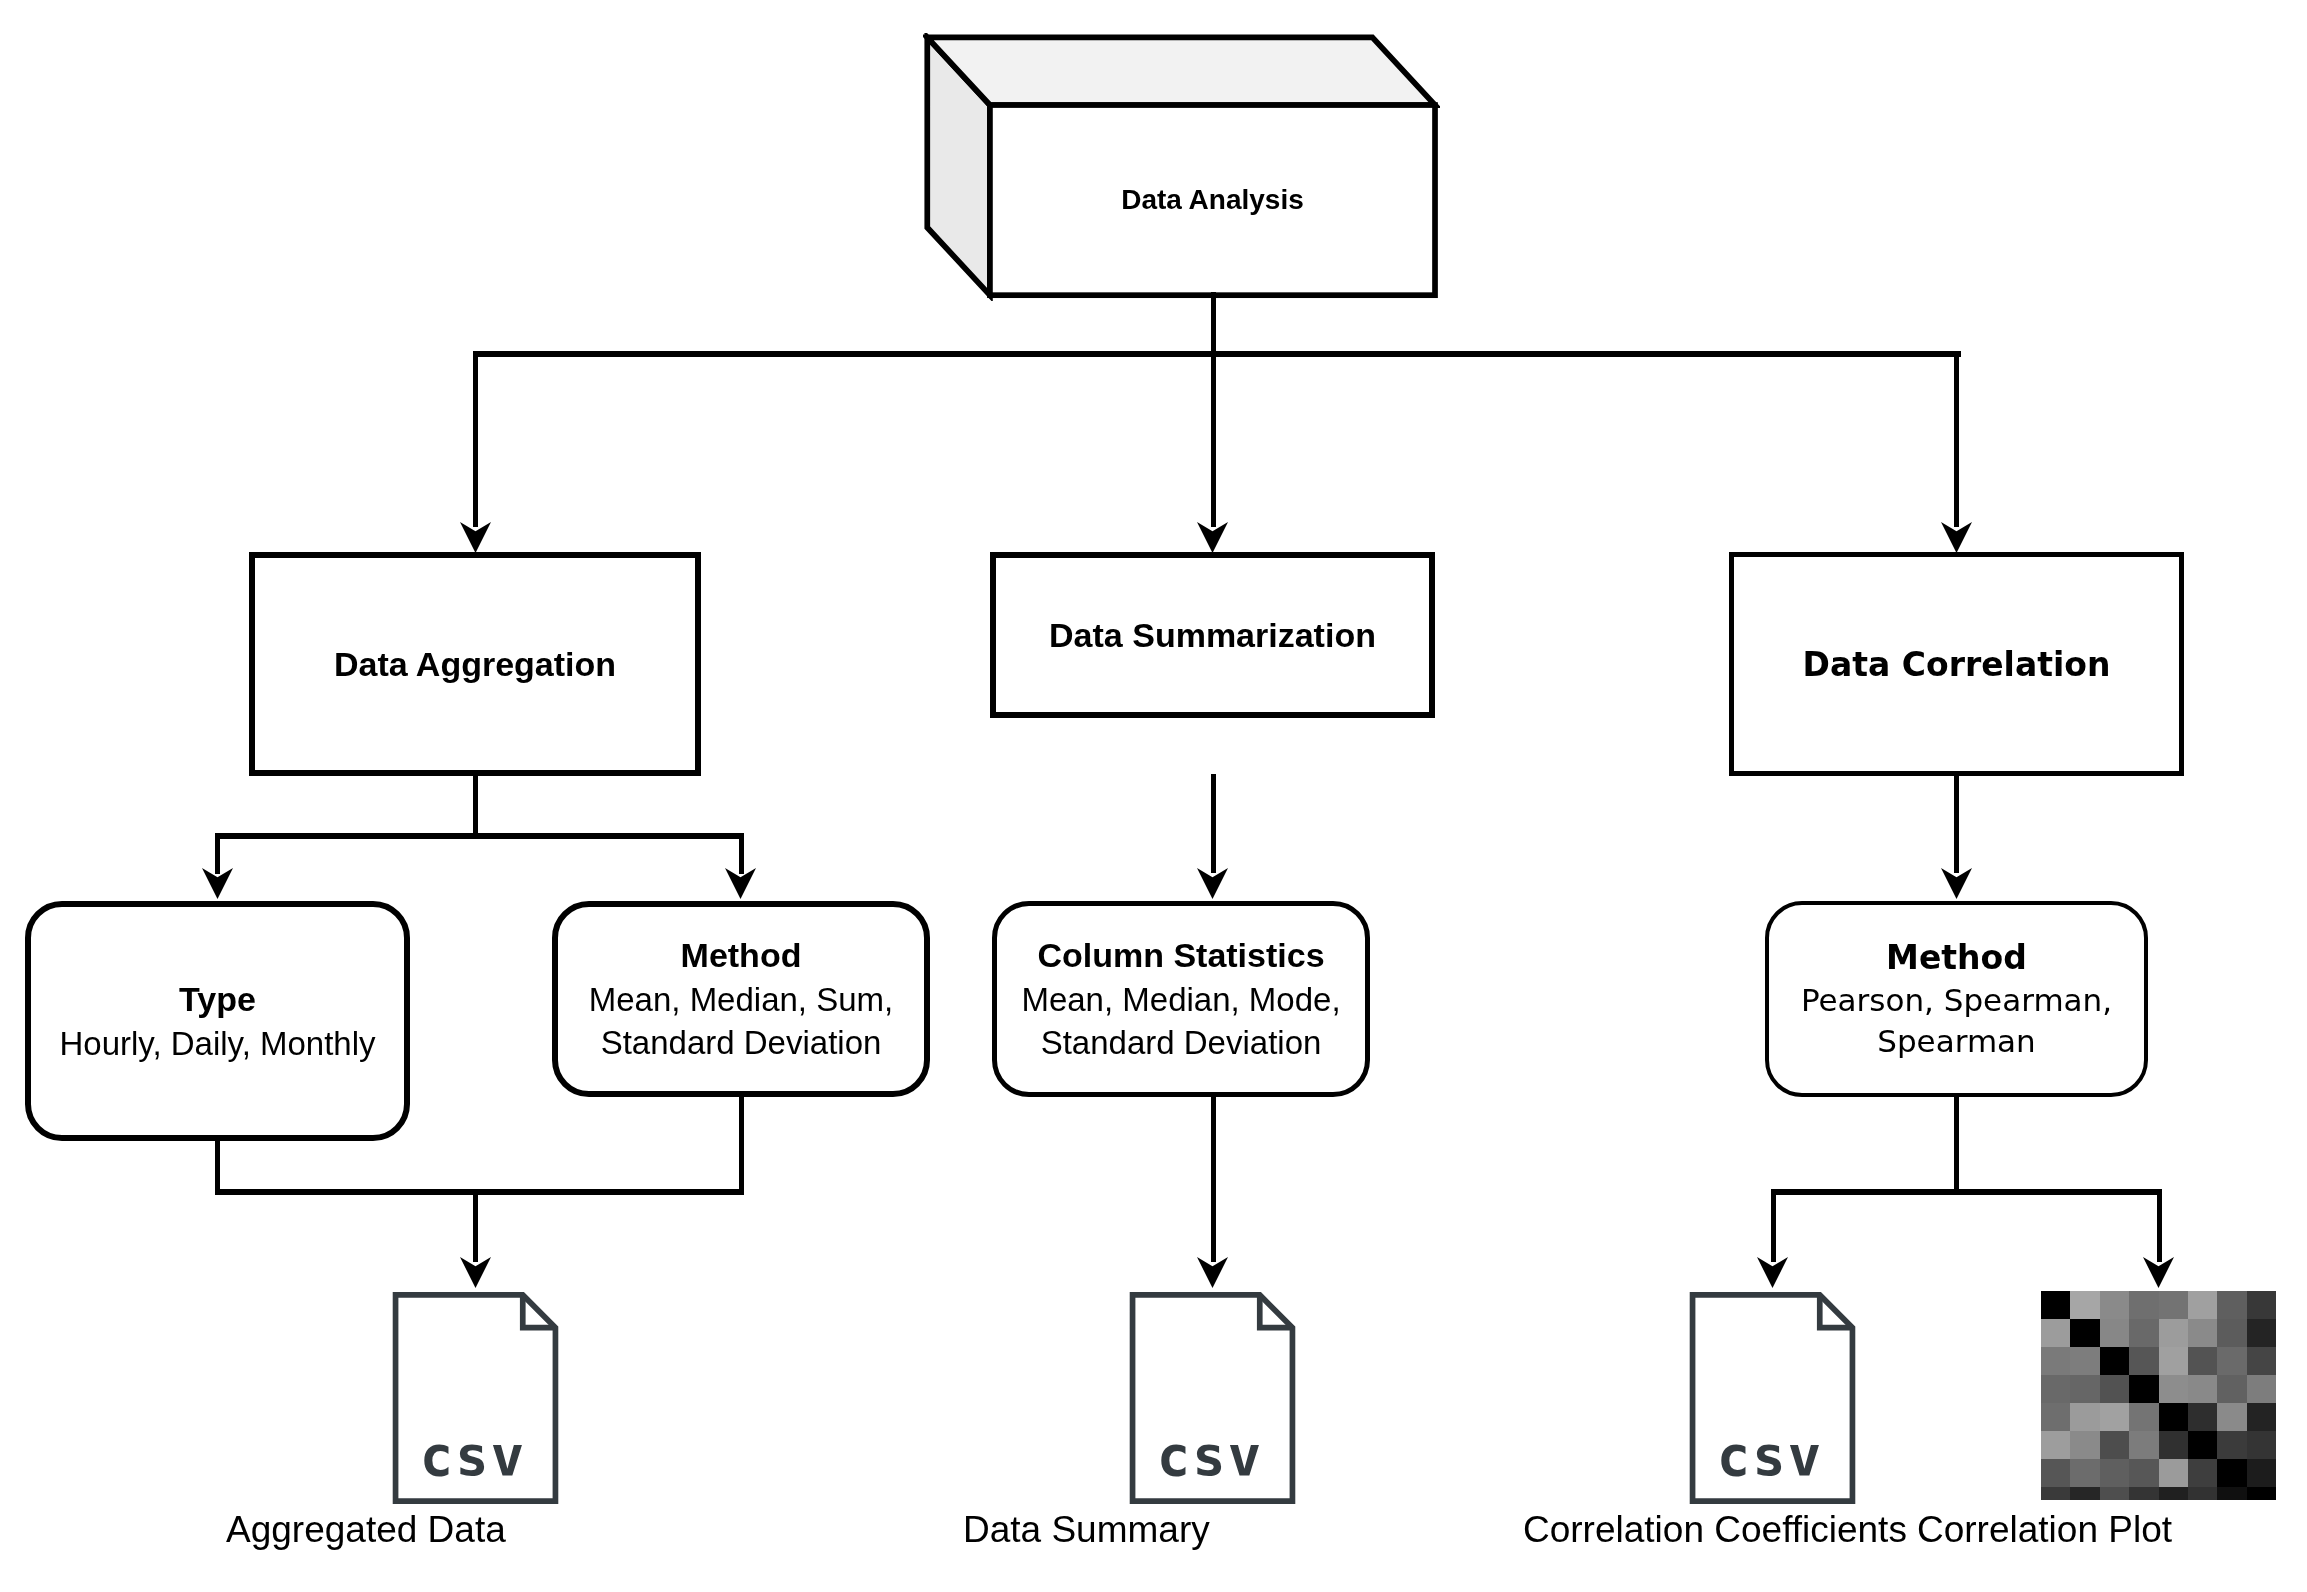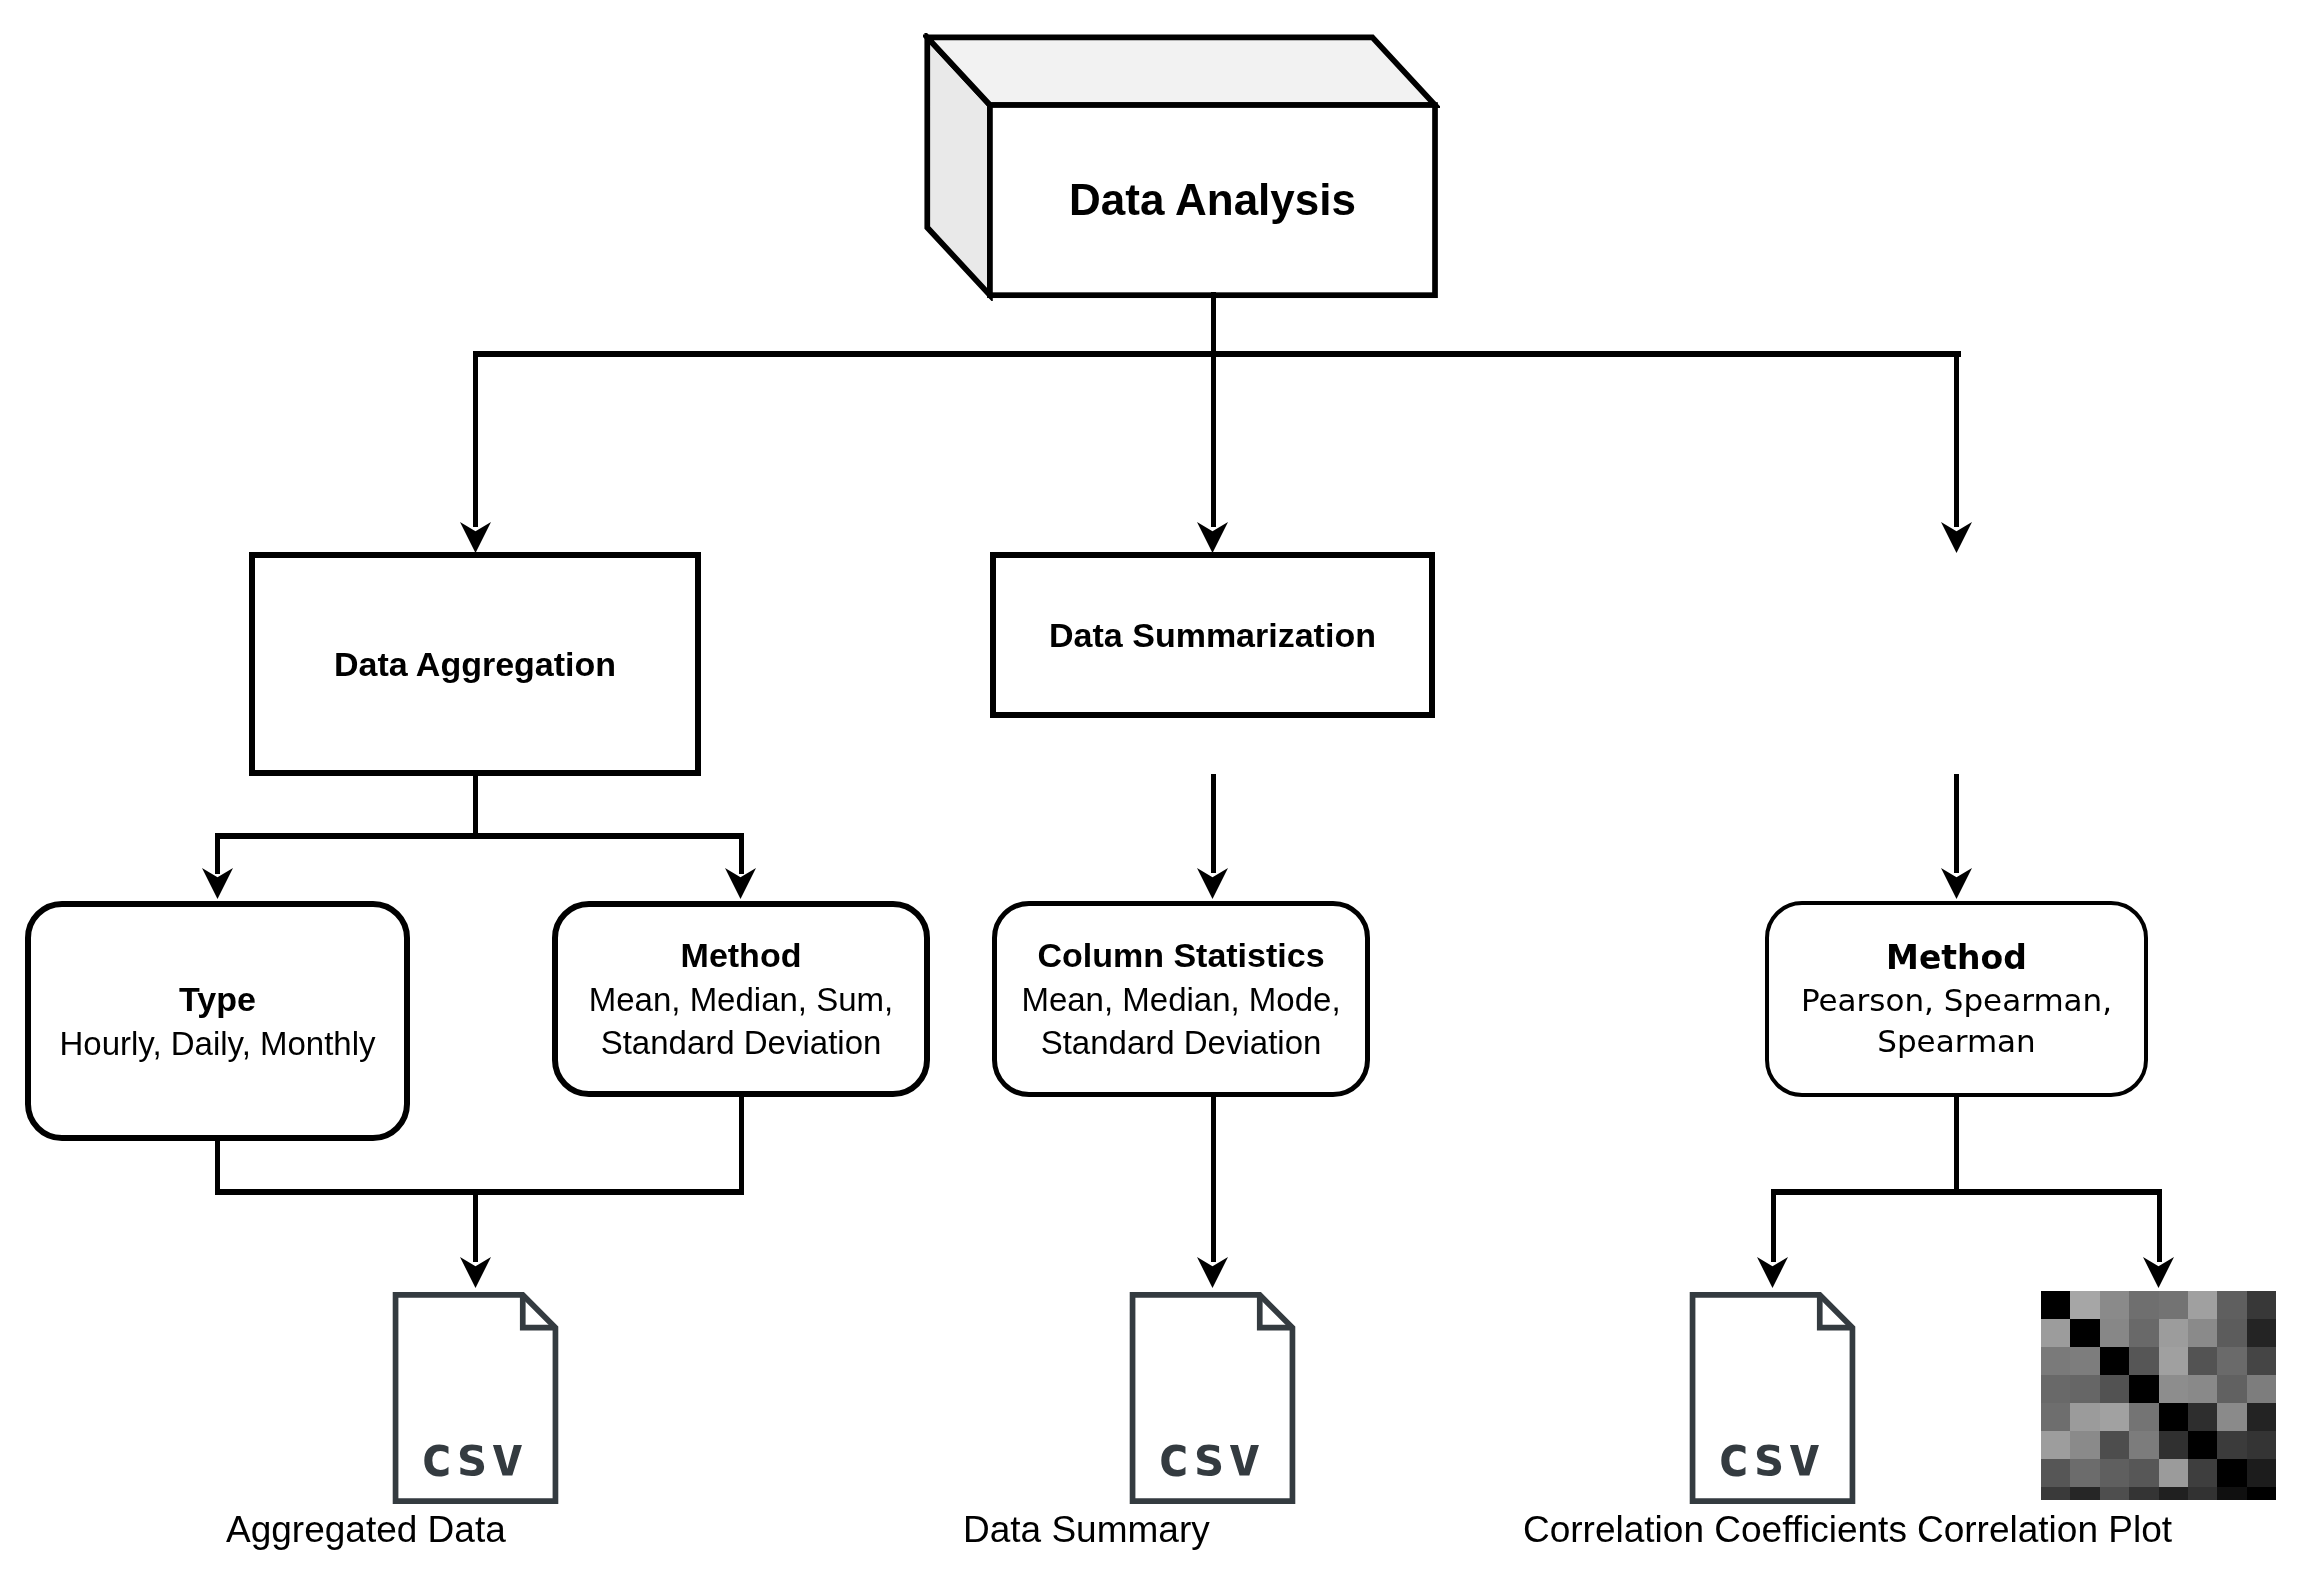--- a/index.html
+++ b/index.html
@@ -29,7 +29,7 @@
   .root-svg{position:absolute;left:923px;top:33px;}
   .root-label{position:absolute;left:990px;top:105px;width:445px;height:190px;
               display:flex;align-items:center;justify-content:center;
-              font-weight:bold;font-size:44px;}
+              font-weight:bold;font-size:28px;}
   
   .csv-icon{position:absolute;width:167px;height:214px;}
   

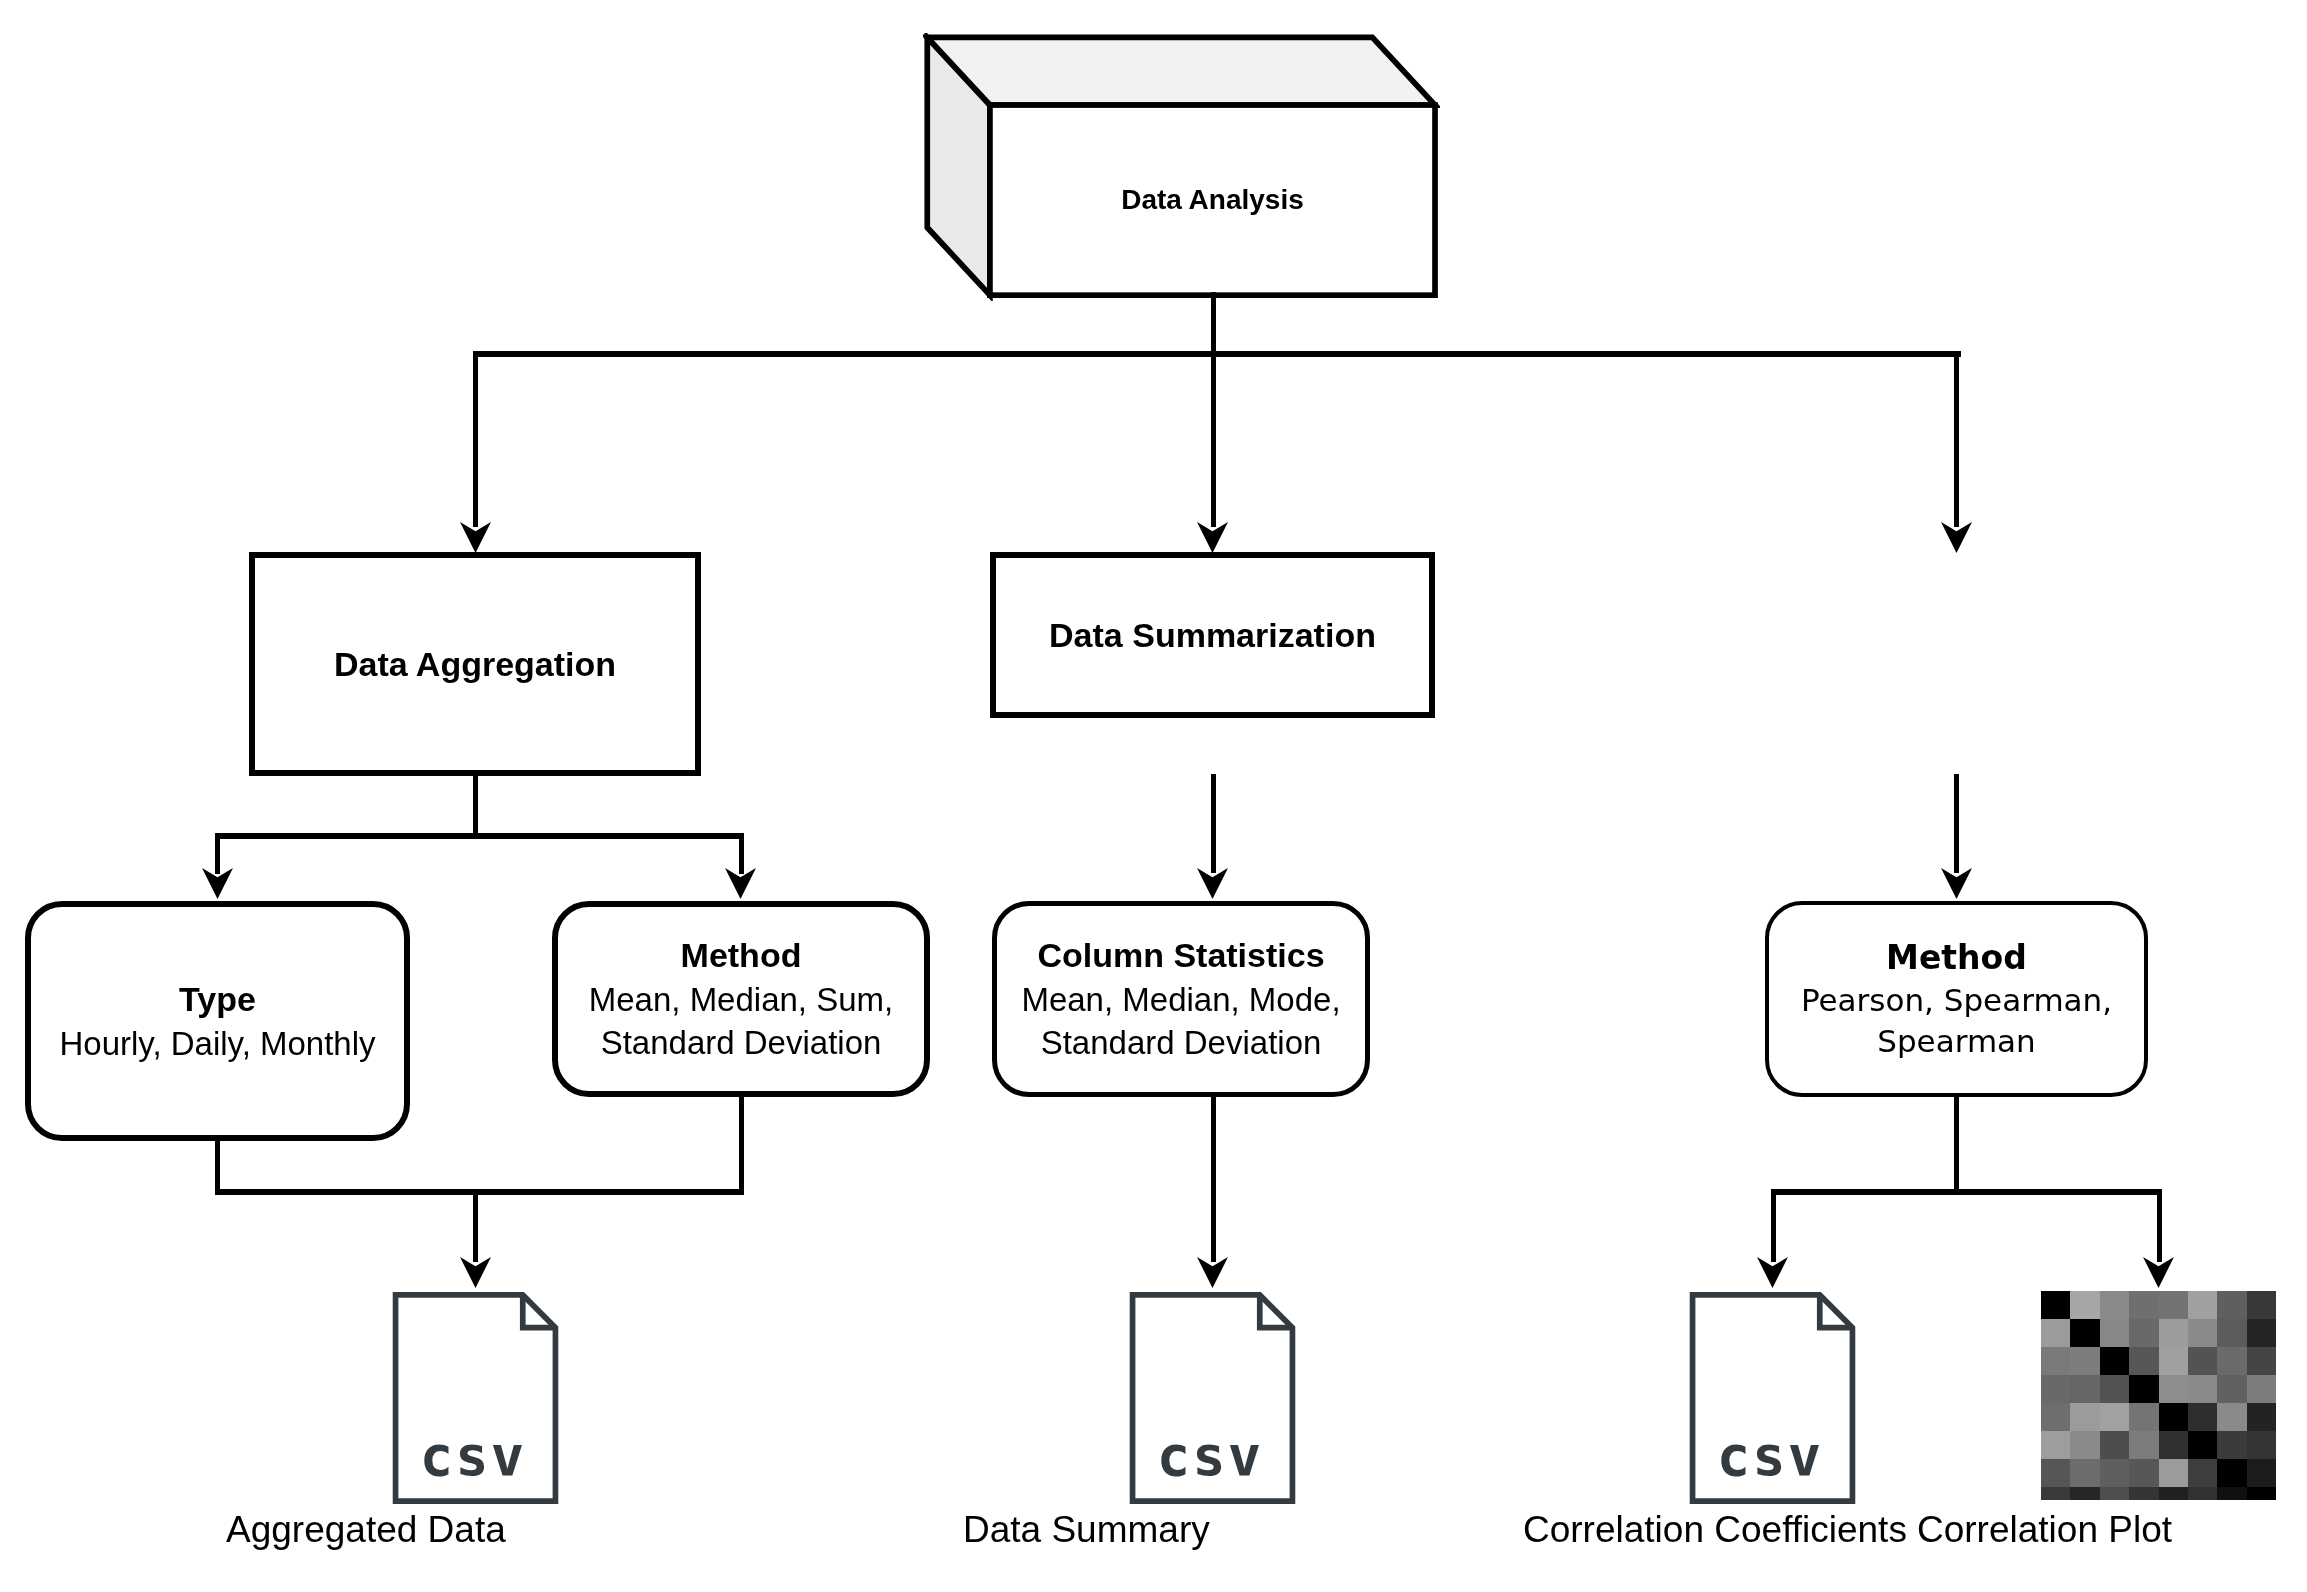--- a/index.html
+++ b/index.html
@@ -112,6 +112,7 @@
 
   <div class="node" style="left:249px;top:552px;width:452px;height:224px;">Data Aggregation</div>
   <div class="node" style="left:990px;top:552px;width:445px;height:166px;">Data Summarization</div>
+  <div class="node thin wide" style="left:1729px;top:552px;width:455px;height:224px;font-size:33px;">Data Correlation</div>
 
   <div class="rnode" style="left:25px;top:901px;width:385px;height:240px;">
     <div class="rtitle">Type</div>

